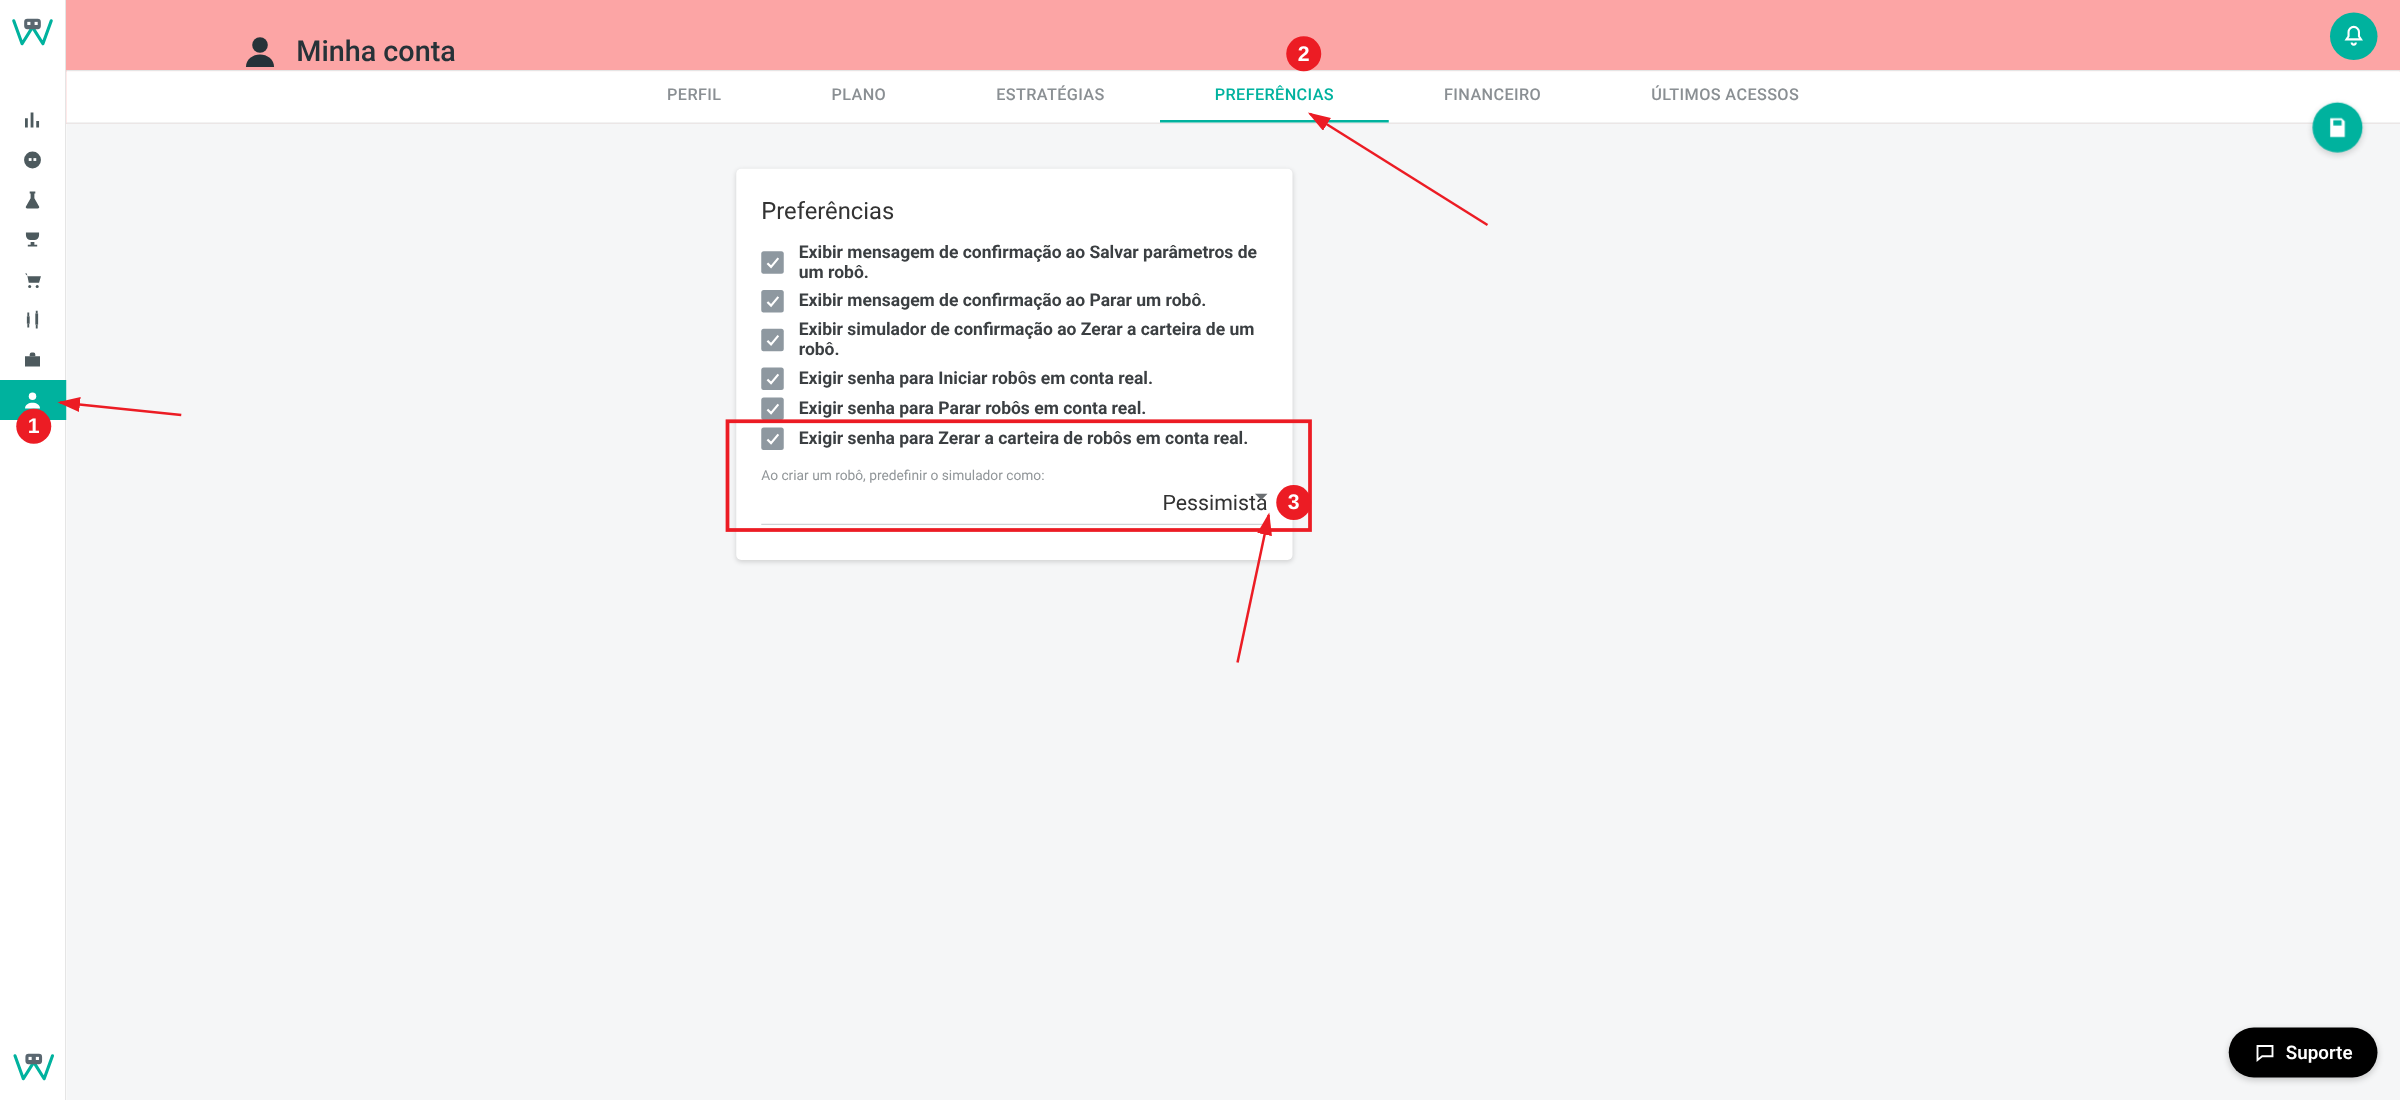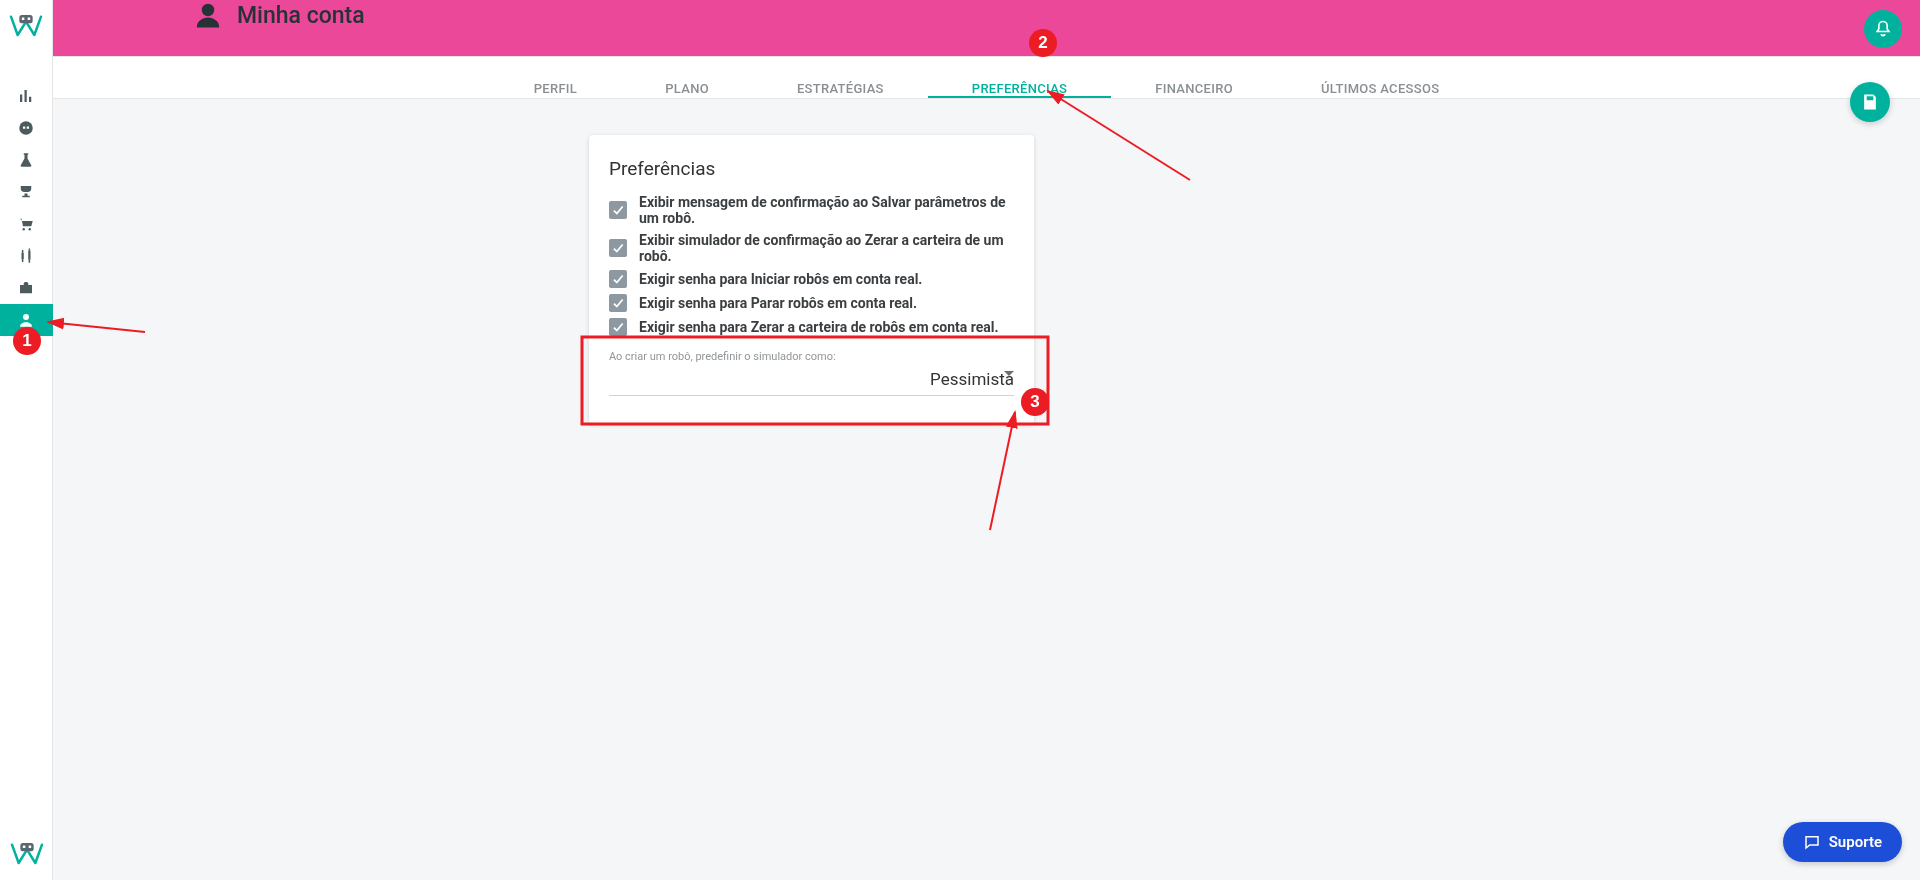--- a/index.html
+++ b/index.html
@@ -16,7 +16,7 @@
   .logo-bot { position:absolute; bottom:12px; left:10px; width:34px; height:30px; }
 
   
-  .top-header { position:fixed; top:0; left:53px; right:0; height:57px; background:#ec4899; border-bottom:1px solid #e5e5e5; display:flex; align-items:flex-start; padding-left:140px; }
+  .top-header { position:fixed; top:0; left:53px; right:0; height:57px; background:#fca5a5; border-bottom:1px solid #e5e5e5; display:flex; align-items:flex-end; padding-left:140px; }
   .title-wrap { display:flex; align-items:center; gap:14px; }
   .title-wrap svg { width:30px; height:30px; fill:#263238; }
   .title-text { font-size:23px; font-weight:500; color:#263238; }

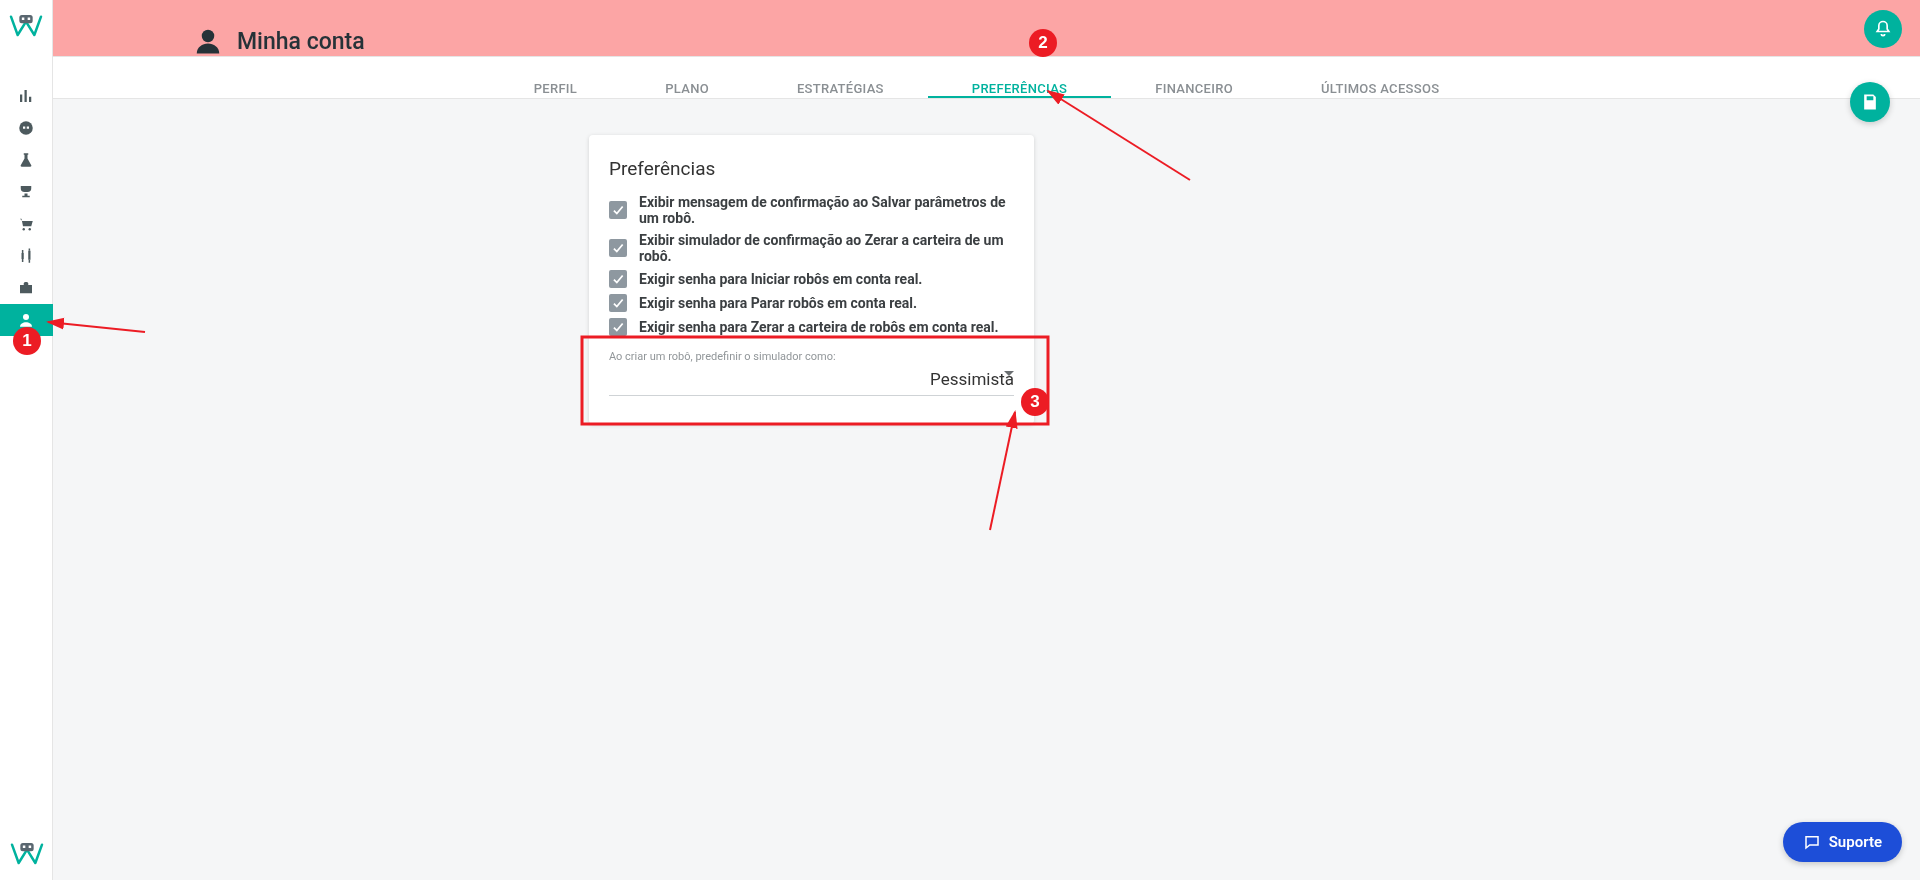--- a/index.html
+++ b/index.html
@@ -25,7 +25,7 @@
 
   
   .tab-bar { position:fixed; top:57px; left:53px; right:0; height:42px; background:#fff; border-bottom:1px solid #e5e5e5; display:flex; align-items:stretch; justify-content:center; }
-  .tabs { display:flex; gap:0;align-items:flex-end; }
+  .tabs { display:flex; gap:0; }
   .tab { padding:0 44px; display:flex; align-items:center; font-size:13px; letter-spacing:.3px; font-weight:500; color:#8a8f93; cursor:pointer; border-bottom:2px solid transparent; }
   .tab.active { color:#00b29e; border-bottom:2px solid #00b29e; }
 

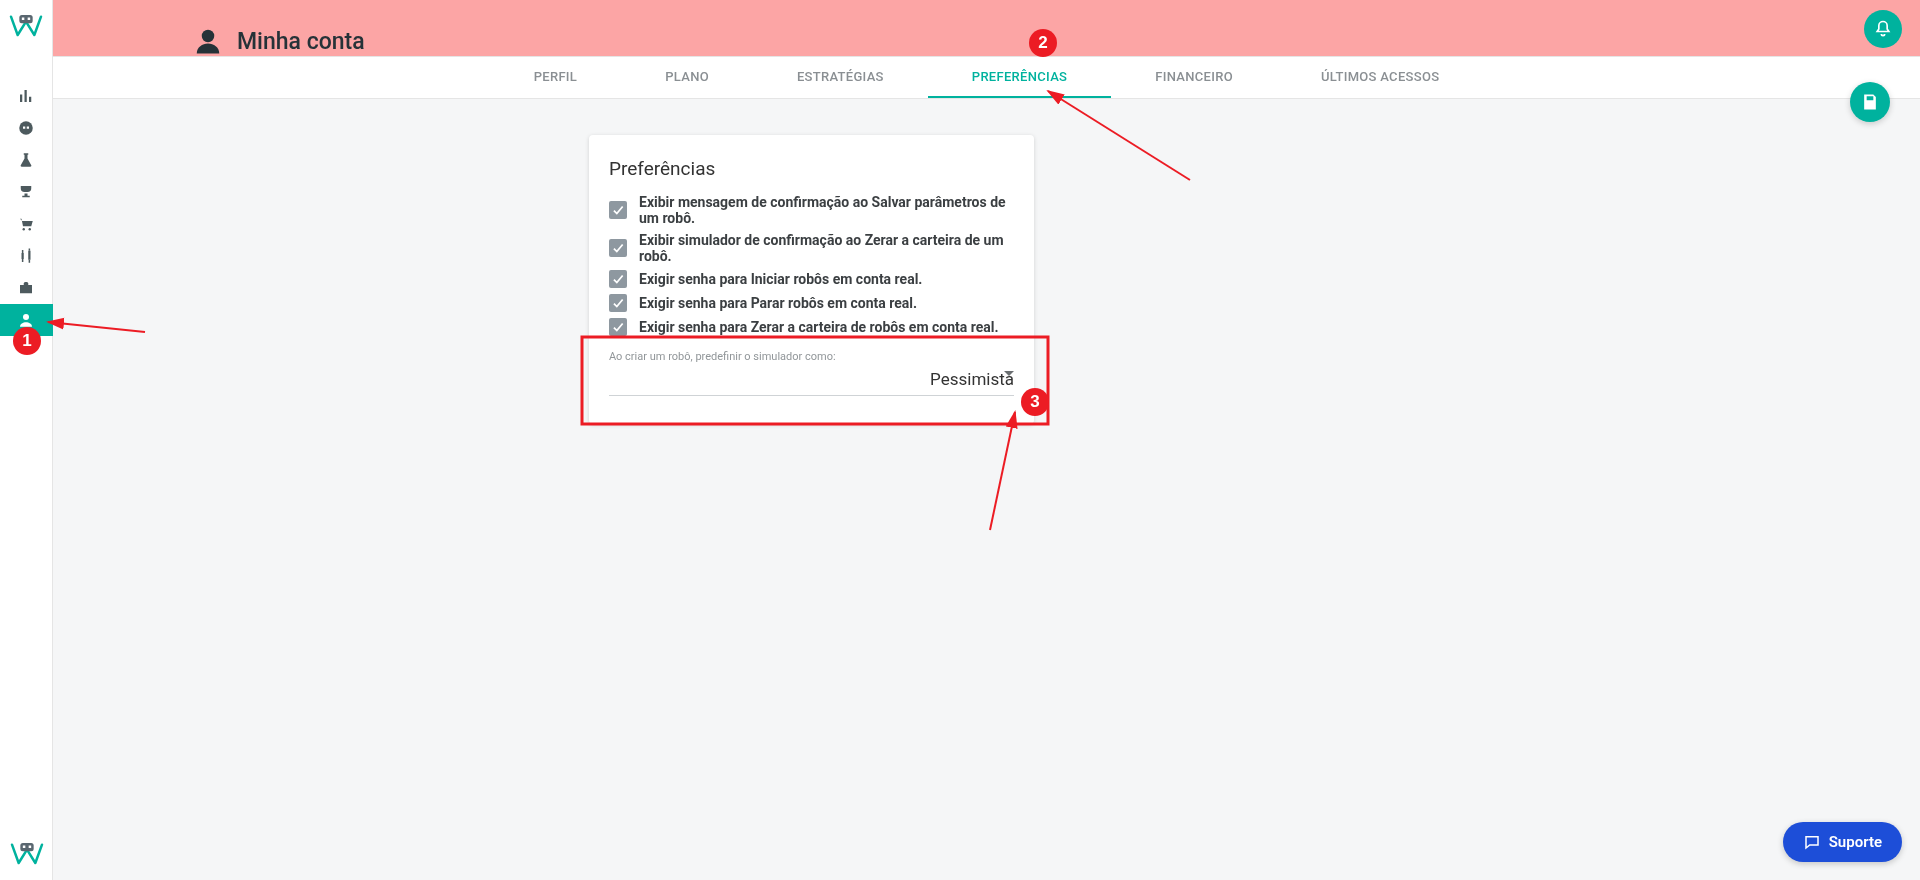--- a/index.html
+++ b/index.html
@@ -175,6 +175,14 @@
             <polyline points="5 13 10 18 20 6"></polyline>
           </svg>
         </span>
+        <span>Exibir mensagem de confirmação ao Parar um robô.</span>
+      </label>
+    <label class="opt">
+        <span class="chk">
+          <svg viewBox="0 0 24 24">
+            <polyline points="5 13 10 18 20 6"></polyline>
+          </svg>
+        </span>
         <span>Exibir simulador de confirmação ao Zerar a carteira de um robô.</span>
       </label>
     <label class="opt">

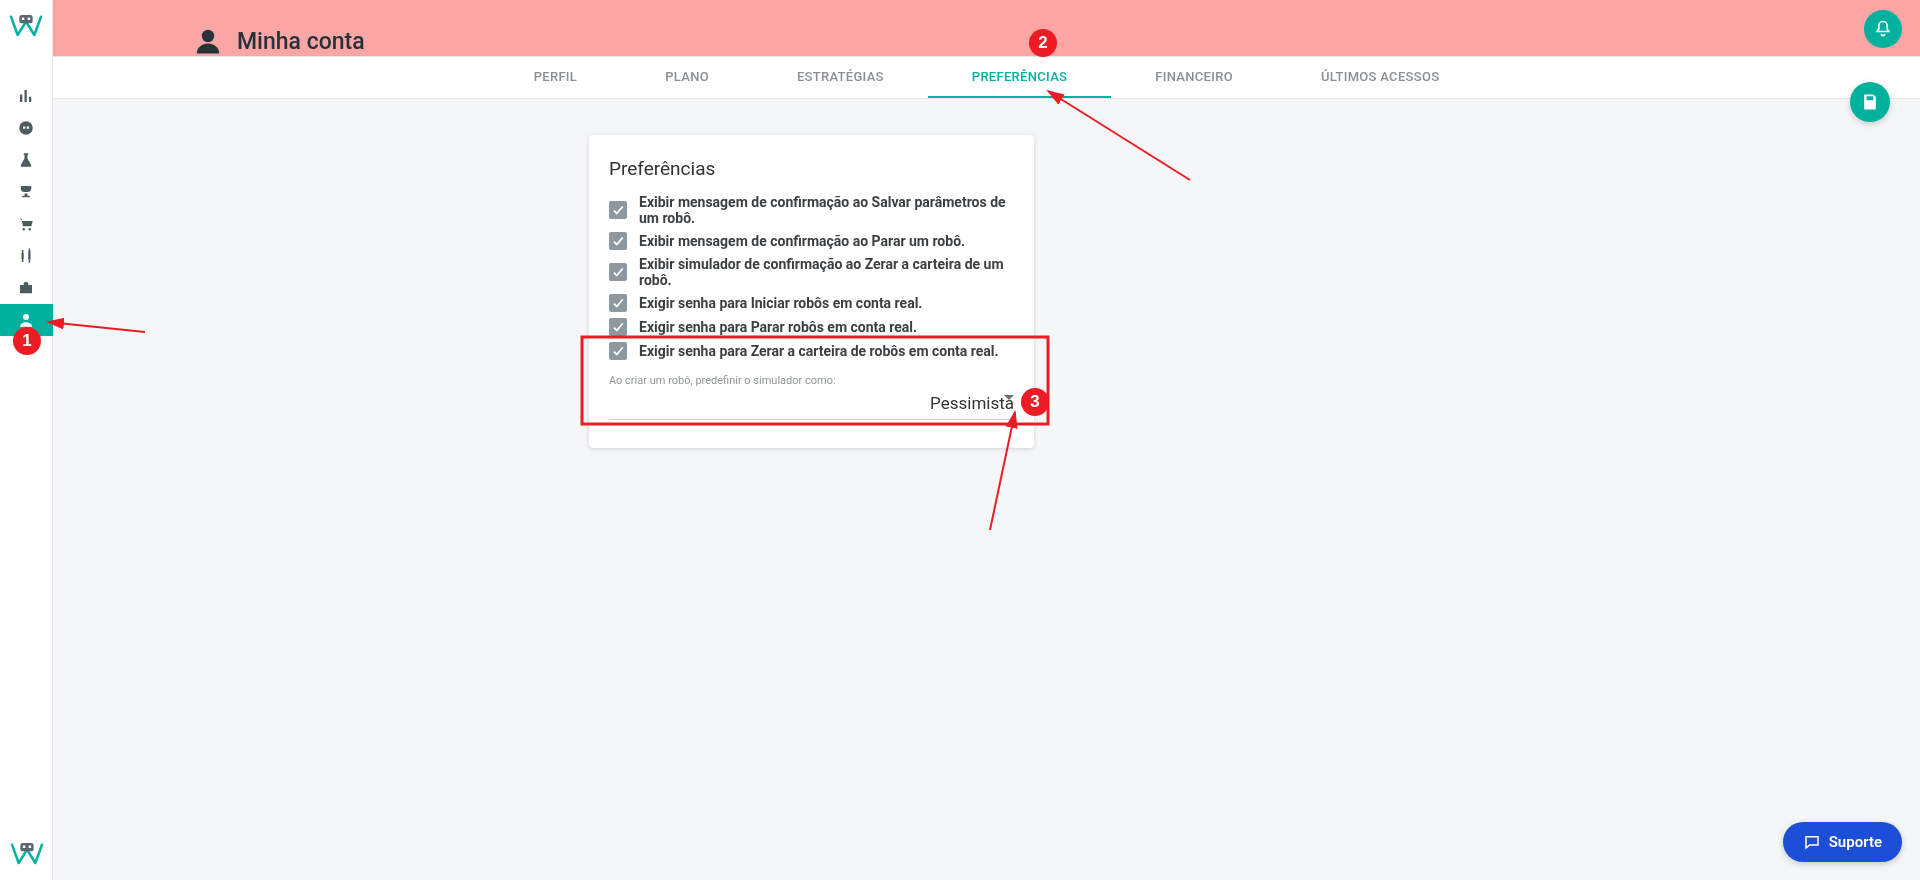--- a/index.html
+++ b/index.html
@@ -54,7 +54,7 @@
   .rbox { stroke:#ec1c24; stroke-width:3; fill:none; }
 
   
-  .support-chip { position:fixed; right:18px; bottom:18px; height:40px; padding:0 20px; border-radius:20px; background:#1d4ed8; color:#fff; display:flex; align-items:center; gap:8px; font-size:15px; font-weight:600; cursor:pointer; box-shadow:0 2px 6px rgba(0,0,0,.2); }
+  .support-chip { position:fixed; right:18px; bottom:18px; height:40px; padding:0 20px; border-radius:20px; background:#000000; color:#fff; display:flex; align-items:center; gap:8px; font-size:15px; font-weight:600; cursor:pointer; box-shadow:0 2px 6px rgba(0,0,0,.2); }
   .support-chip svg { width:18px; height:18px; fill:none; stroke:#fff; stroke-width:2; }
 </style>
 </head>

